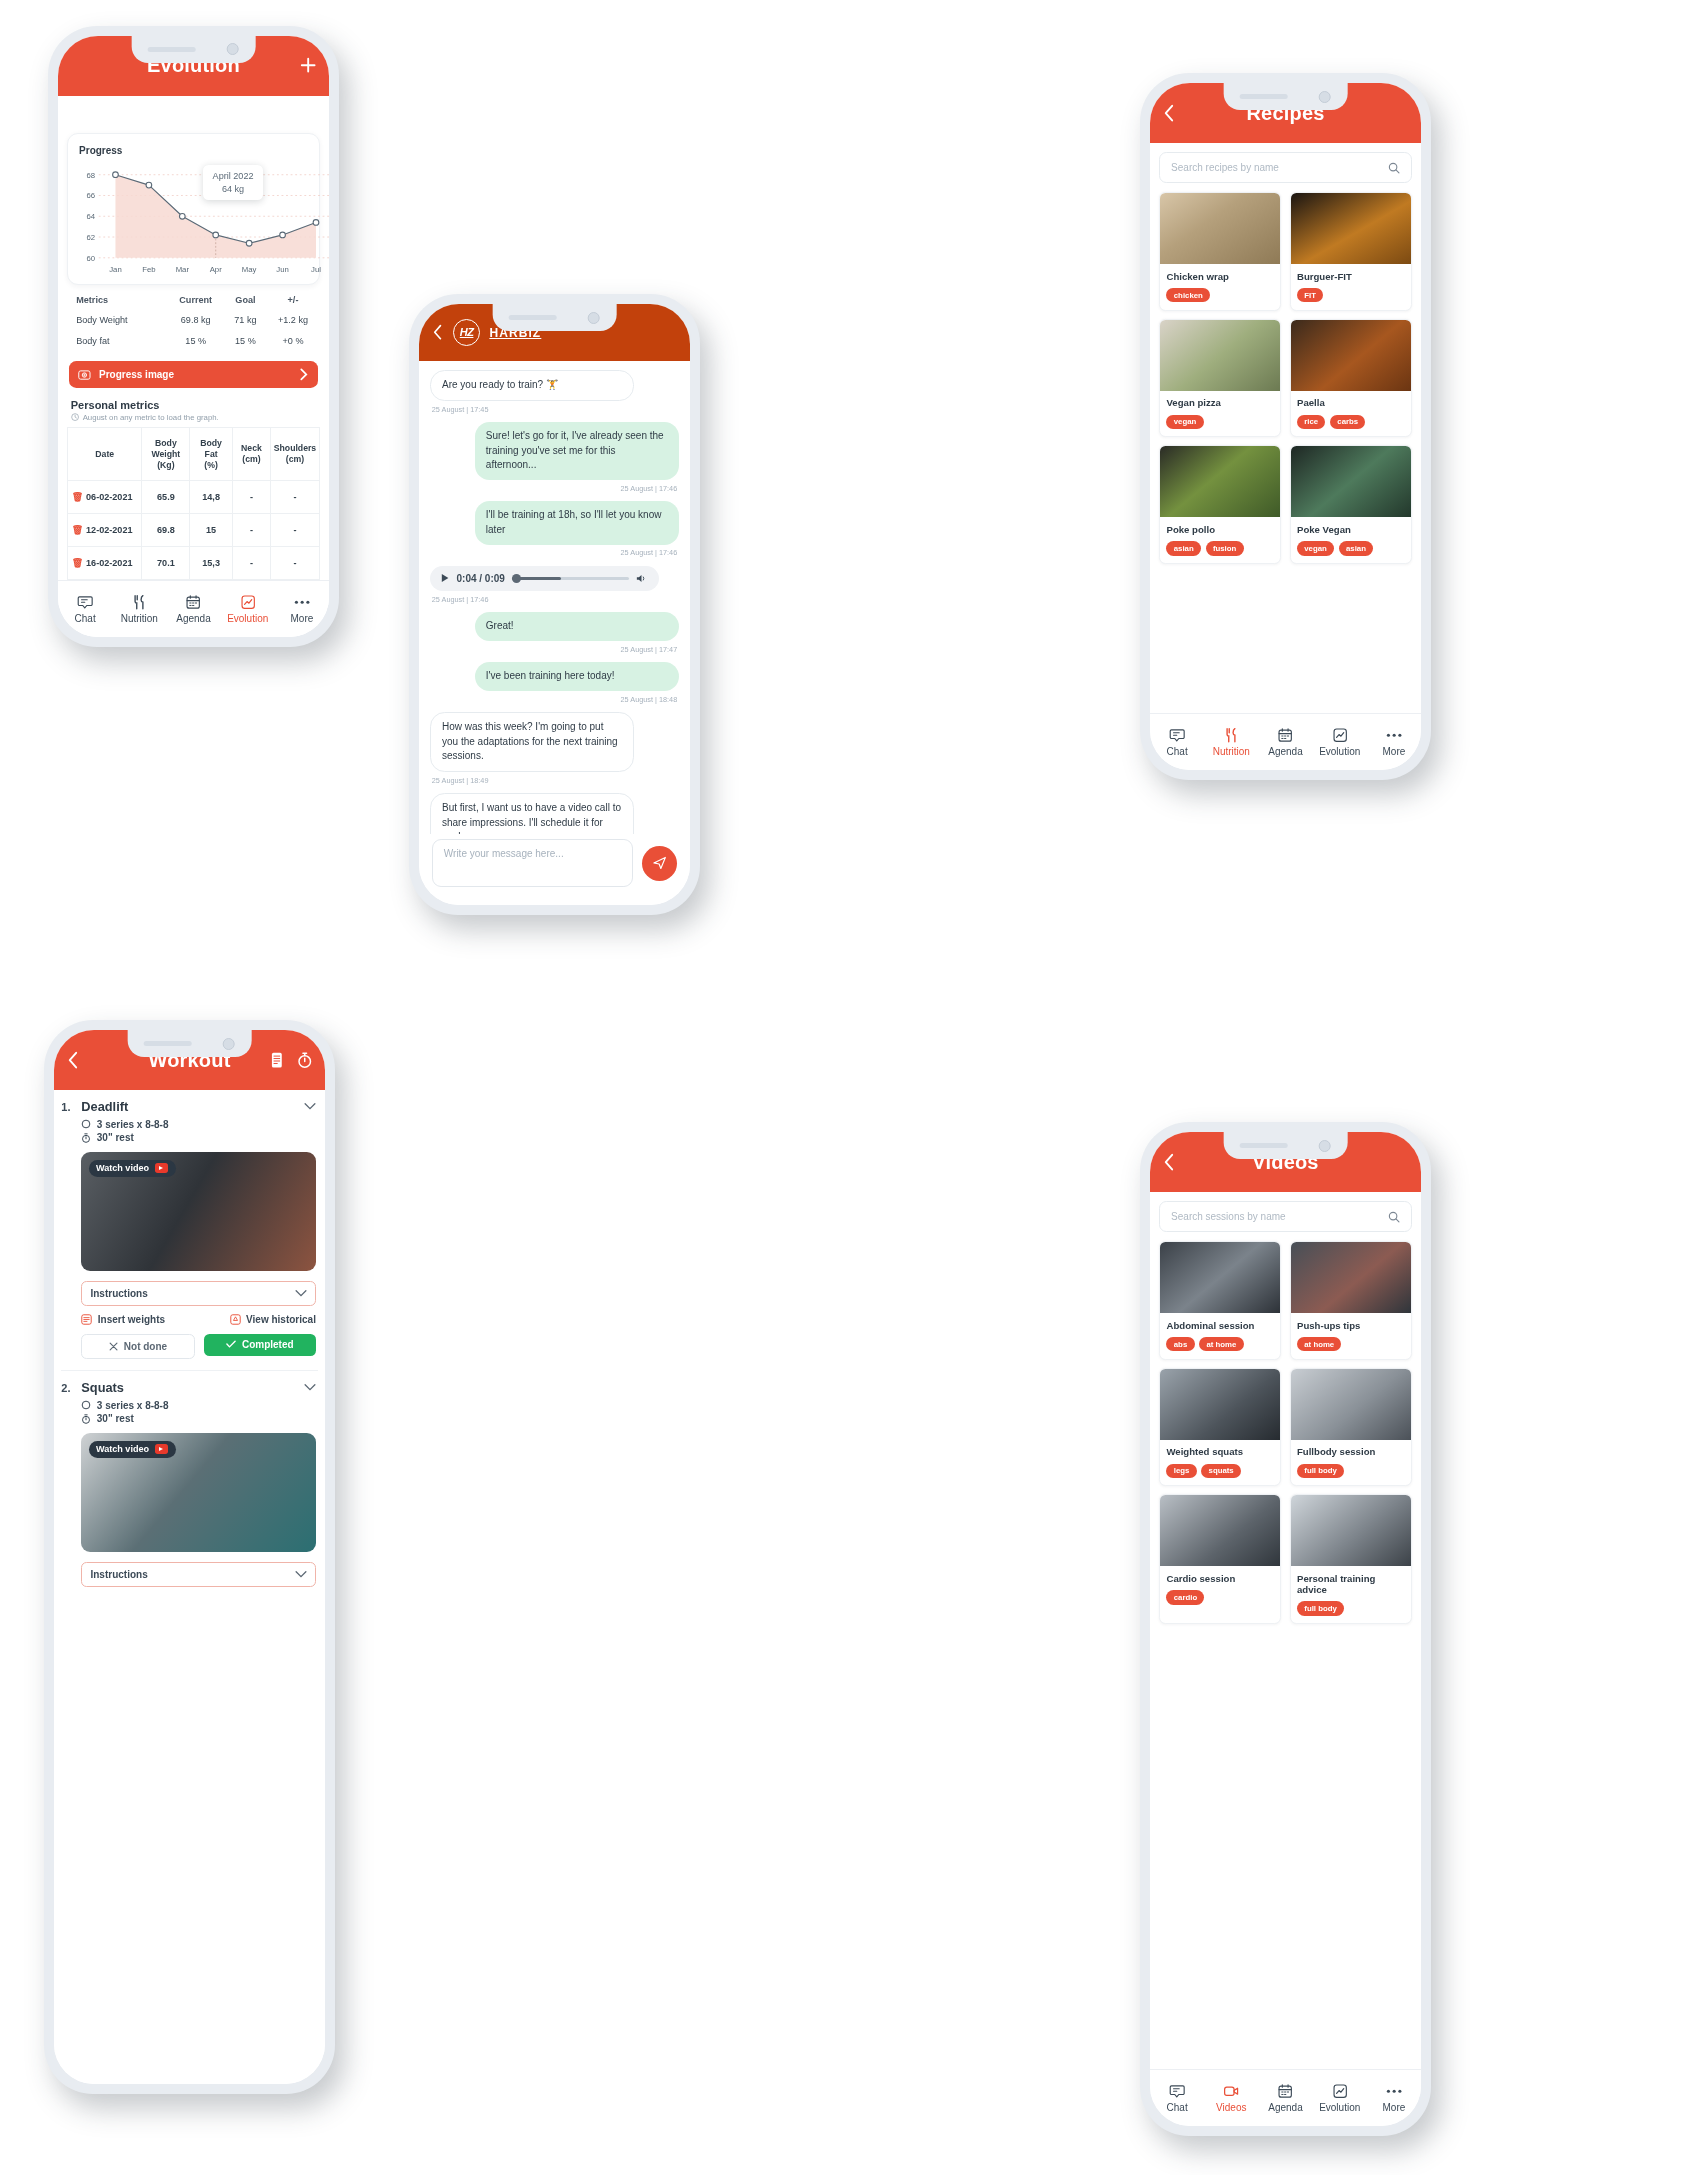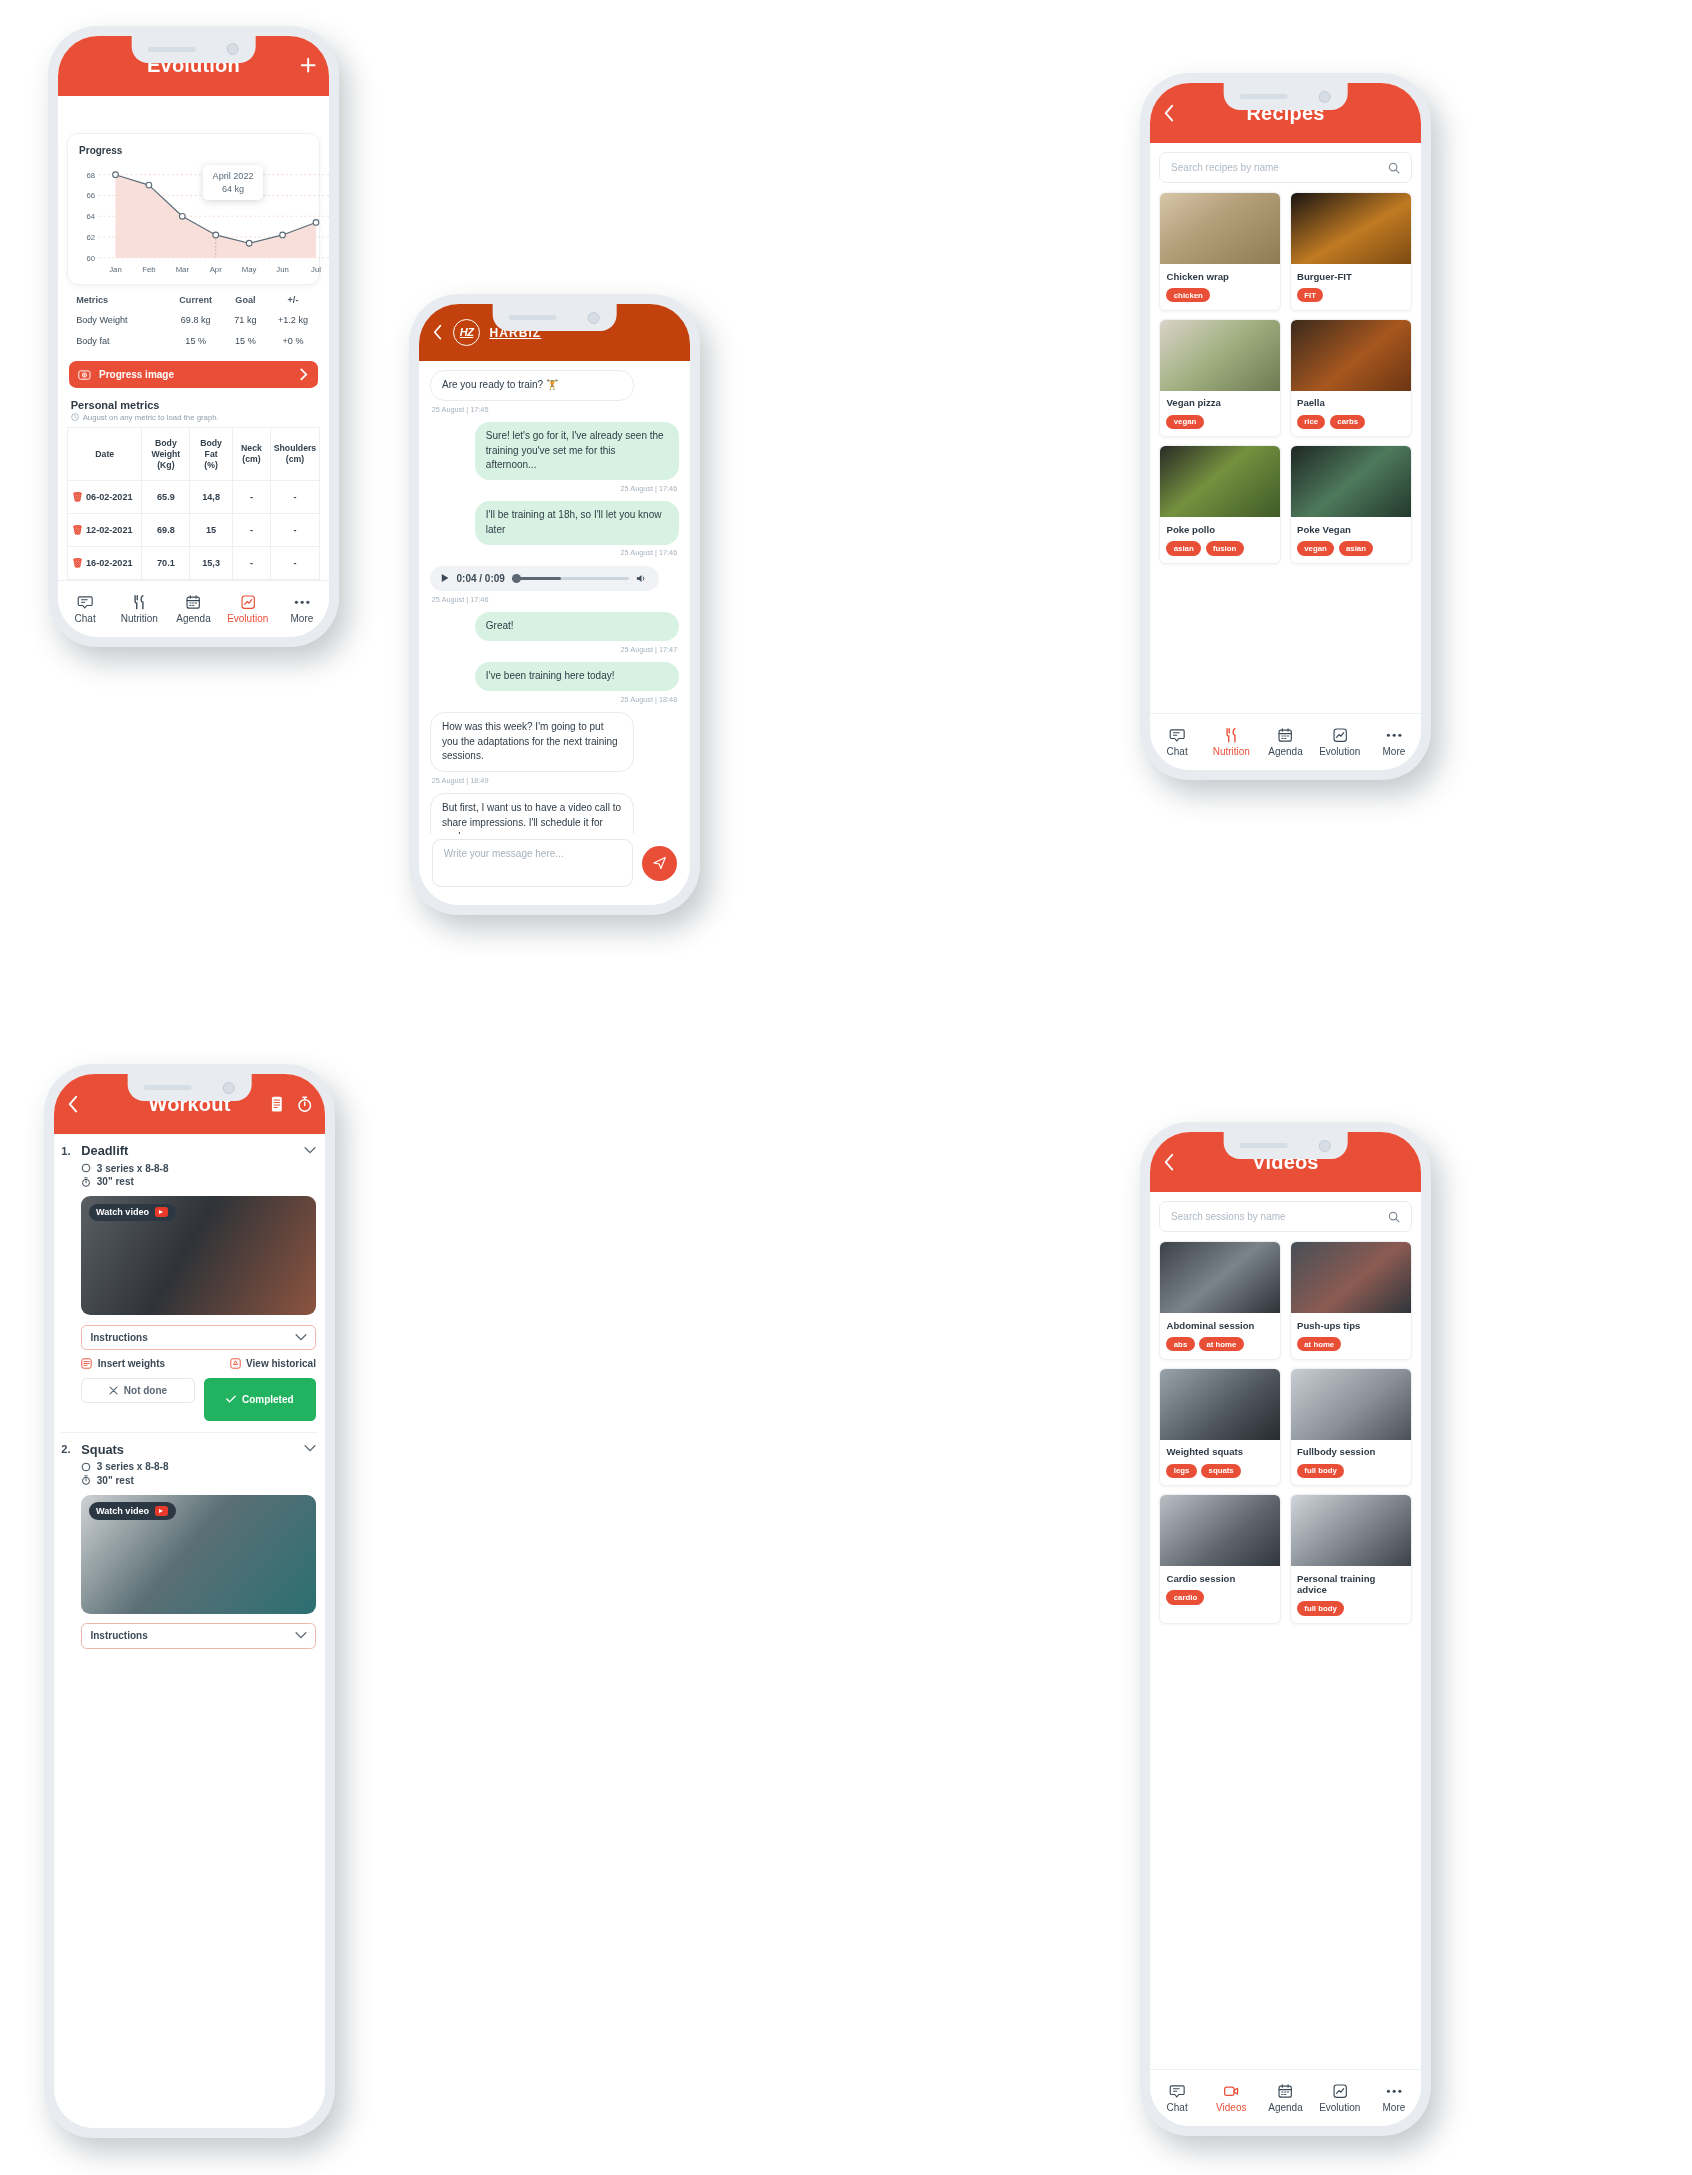--- a/index.html
+++ b/index.html
@@ -105,7 +105,7 @@
   .trash { color:#e94f37; margin-right: 2.7px; }
 
   
-  #phone-workout { left: 44px; top: 1064px; width: 291px; height: 1074px; }
+  #phone-workout { left: 44px; top: 1020px; width: 291px; height: 1074px; }
   .wk-body { height: calc(100% - 60px); overflow: hidden; background:#fff; }
   .ex-row { display:flex; padding: 9.1px 9.1px 0 7.3px; }
   .ex-num { width: 20px; font-size: 11px; font-weight:700; color:#3c4a57; padding-top:1.8px;}

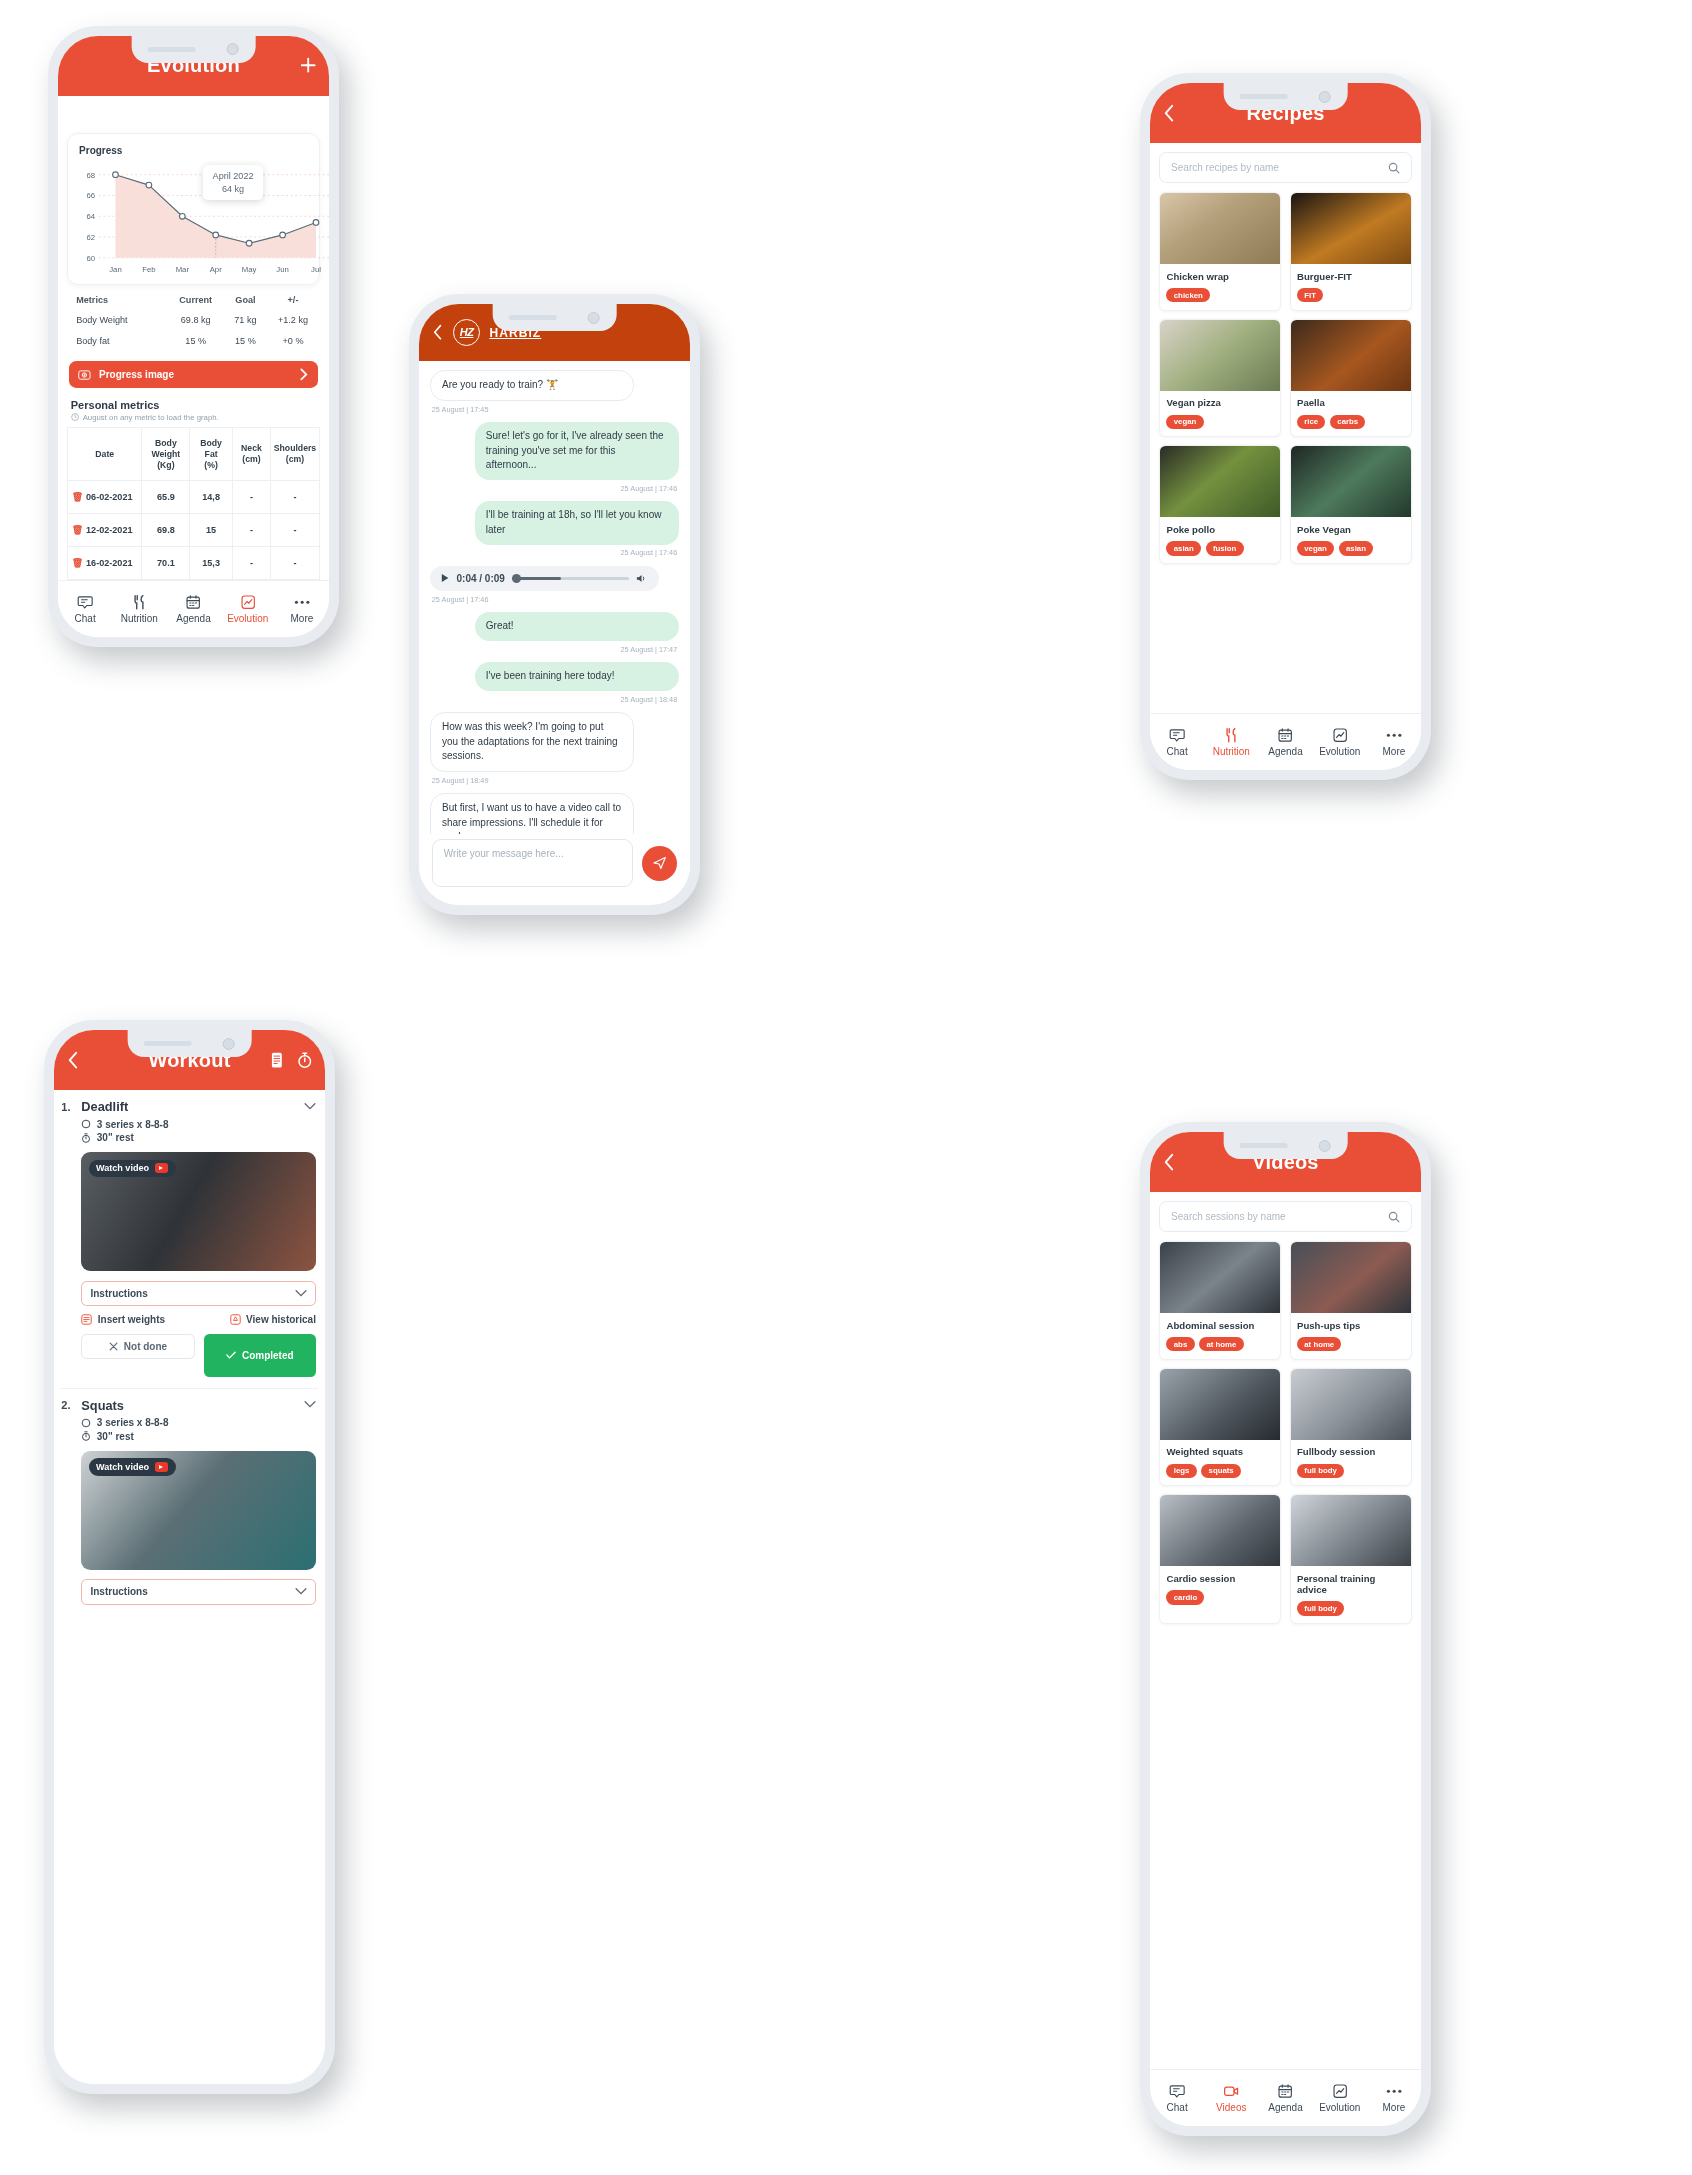--- a/index.html
+++ b/index.html
@@ -133,7 +133,7 @@
     display:flex; align-items:center; justify-content:center; gap:5.5px; font-size:10px; color:#5c6874; font-weight:600;
   }
   .btn-completed {
-    flex:1; height: 43px; border-radius:5.5px; background:#21b35f; color:#fff;
+    flex:1; height: 22px; border-radius:5.5px; background:#21b35f; color:#fff;
     display:flex; align-items:center; justify-content:center; gap:5.5px; font-size:10px; font-weight:700;
   }
   .wk-div { height:0.9px; background:#eef1f4; margin: 11px 7.3px 0 7.3px;}

